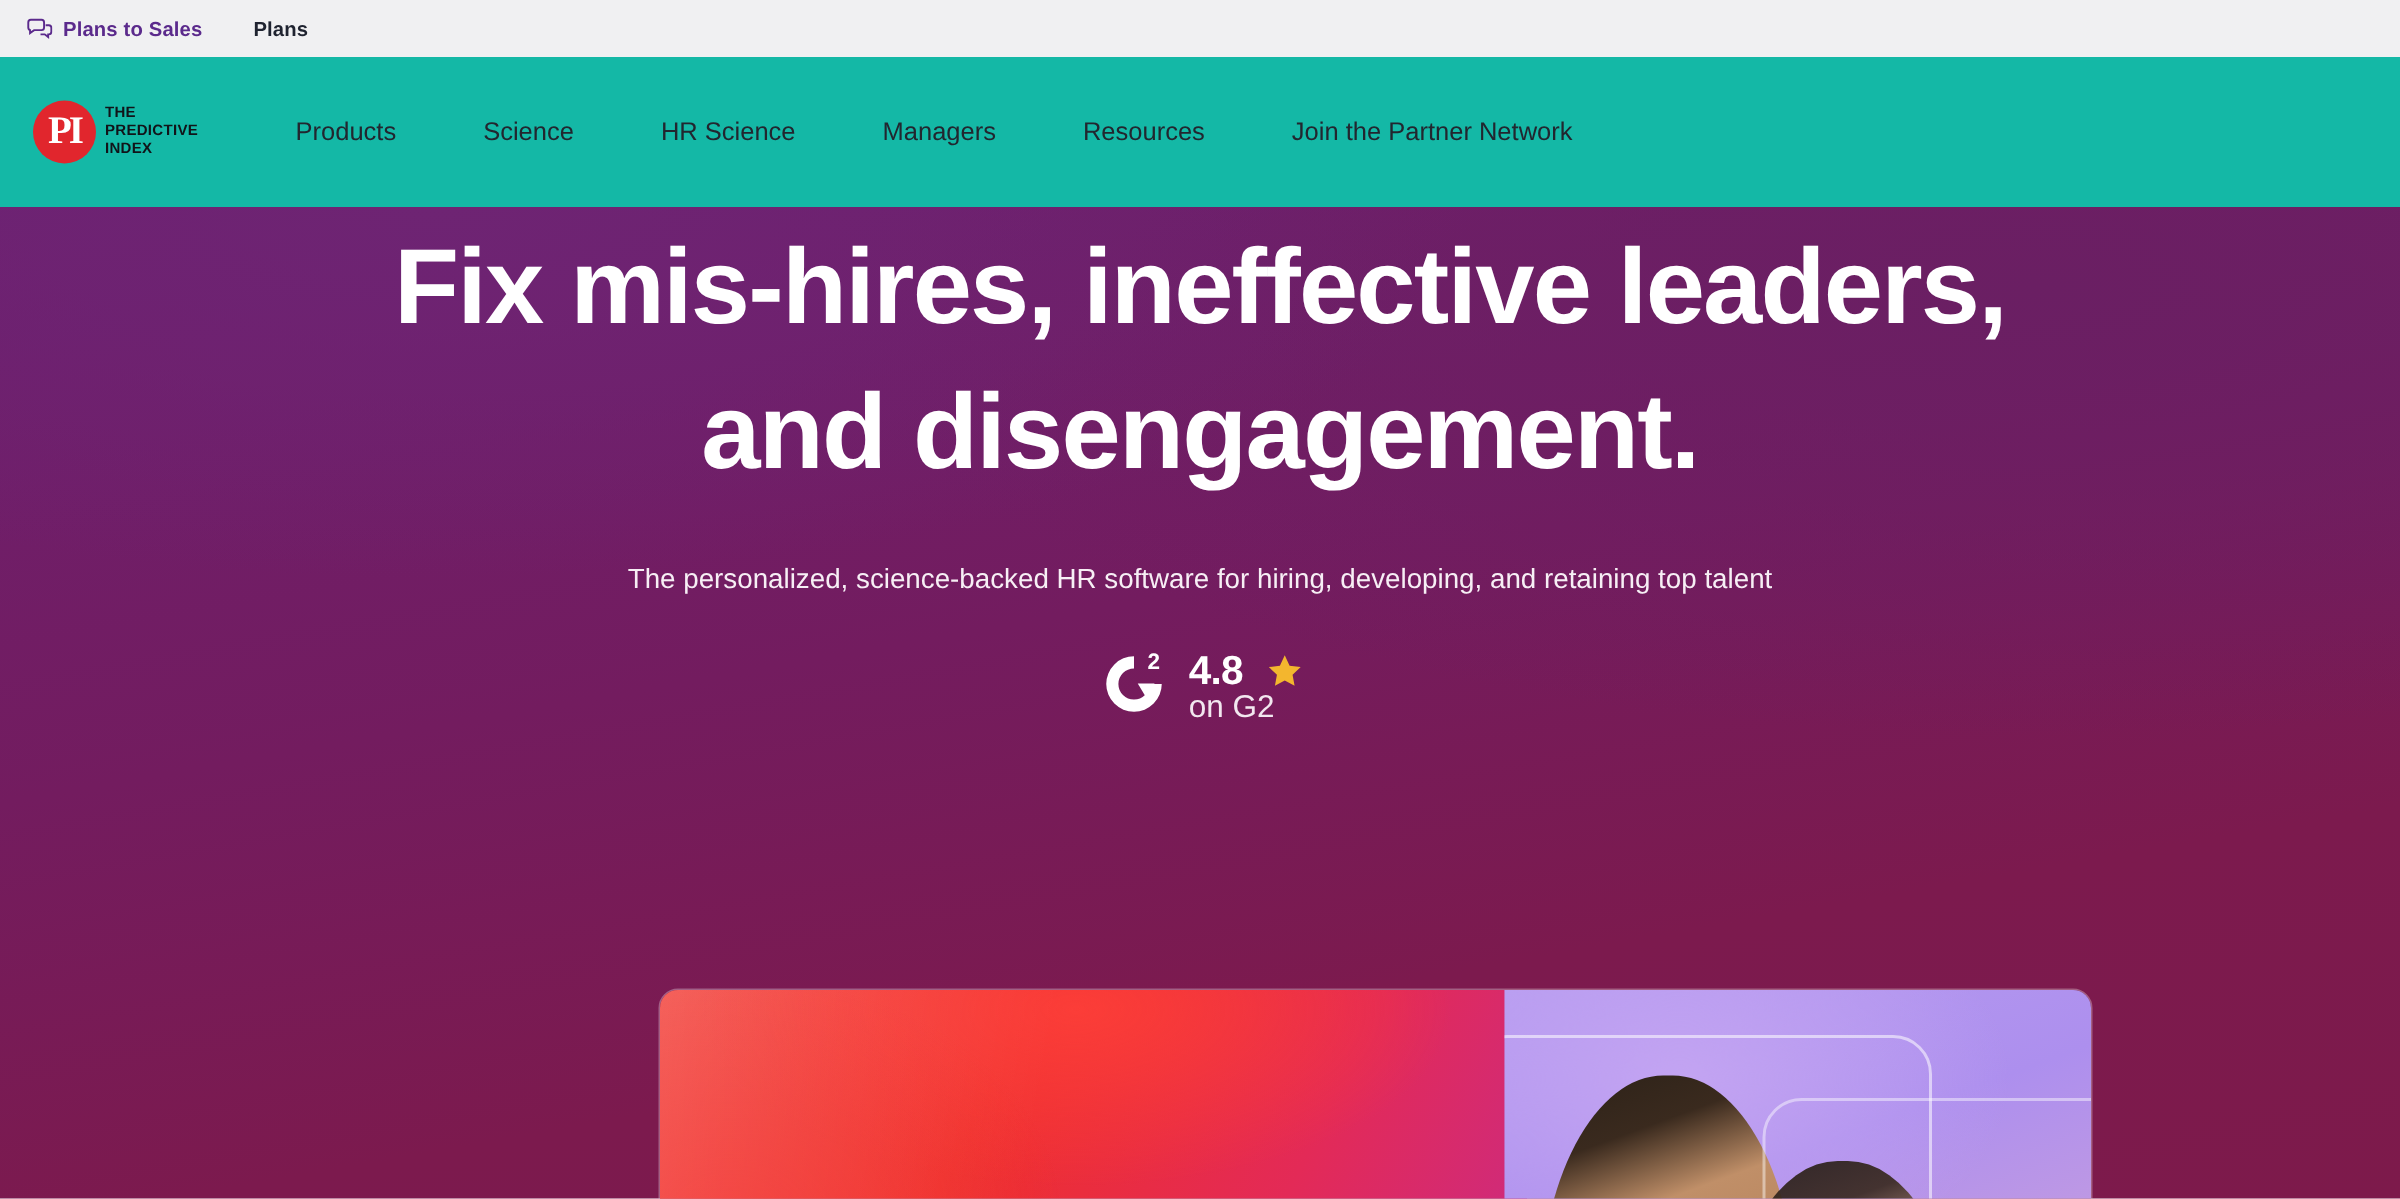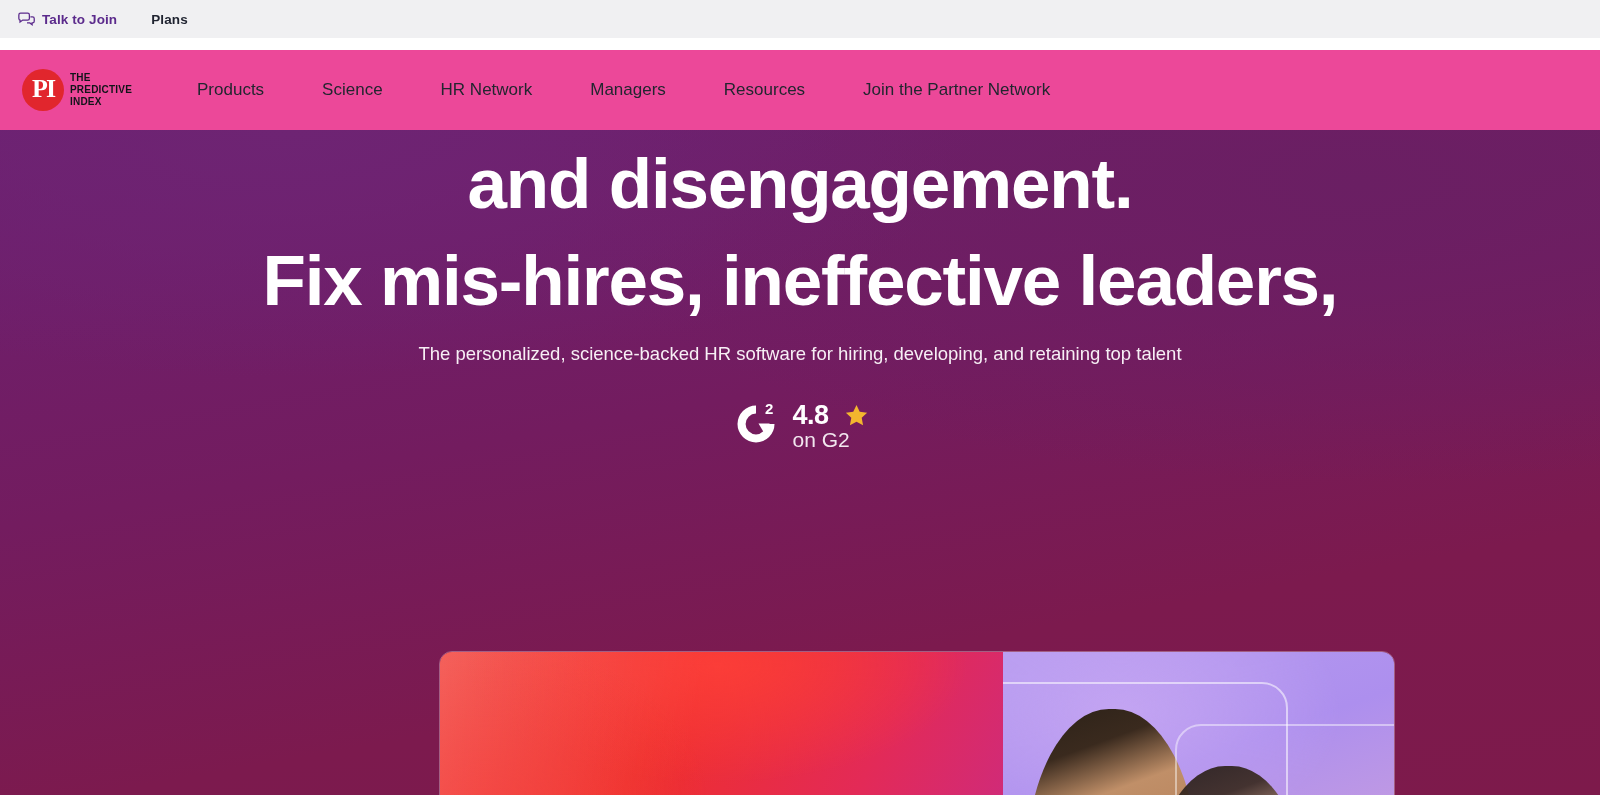--- a/index.html
+++ b/index.html
@@ -212,7 +212,7 @@
         <path d="M14.6 5.4h2.5c1.1 0 2 .9 2 2v3.2c0 1.1-.9 2-2 2h-.5v2.1l-2.7-2.1h-3.3"></path>
       </svg>
     </span>
-    <span>Talk to Join</span>
+    <span>Plans to Sales</span>
   </a>
   <a class="utility-item plans">
     <span>Plans</span>

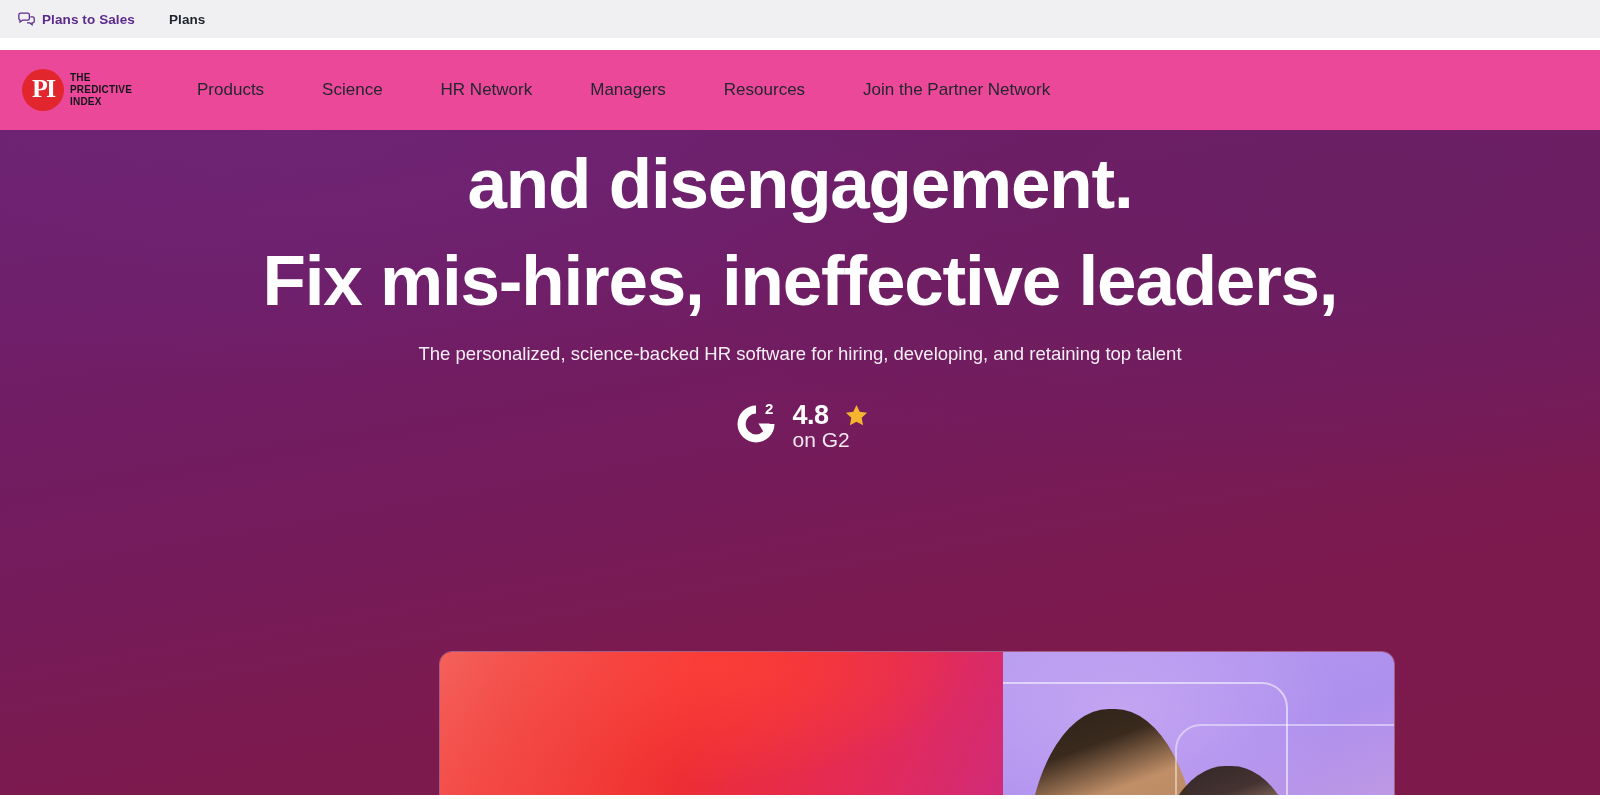--- a/index.html
+++ b/index.html
@@ -36,12 +36,11 @@
 
   
   .navbar {
-    height:80px;
-    background:#ec4899;
+    height:100px;
+    background:#14b8a6;
     display:flex;
     align-items:center;
     padding-left:22px;
-    margin-top:12px;
   }
   .brand { display:flex; align-items:center; gap:6px; cursor:pointer; margin-right:44px; }
   .brand-mark {

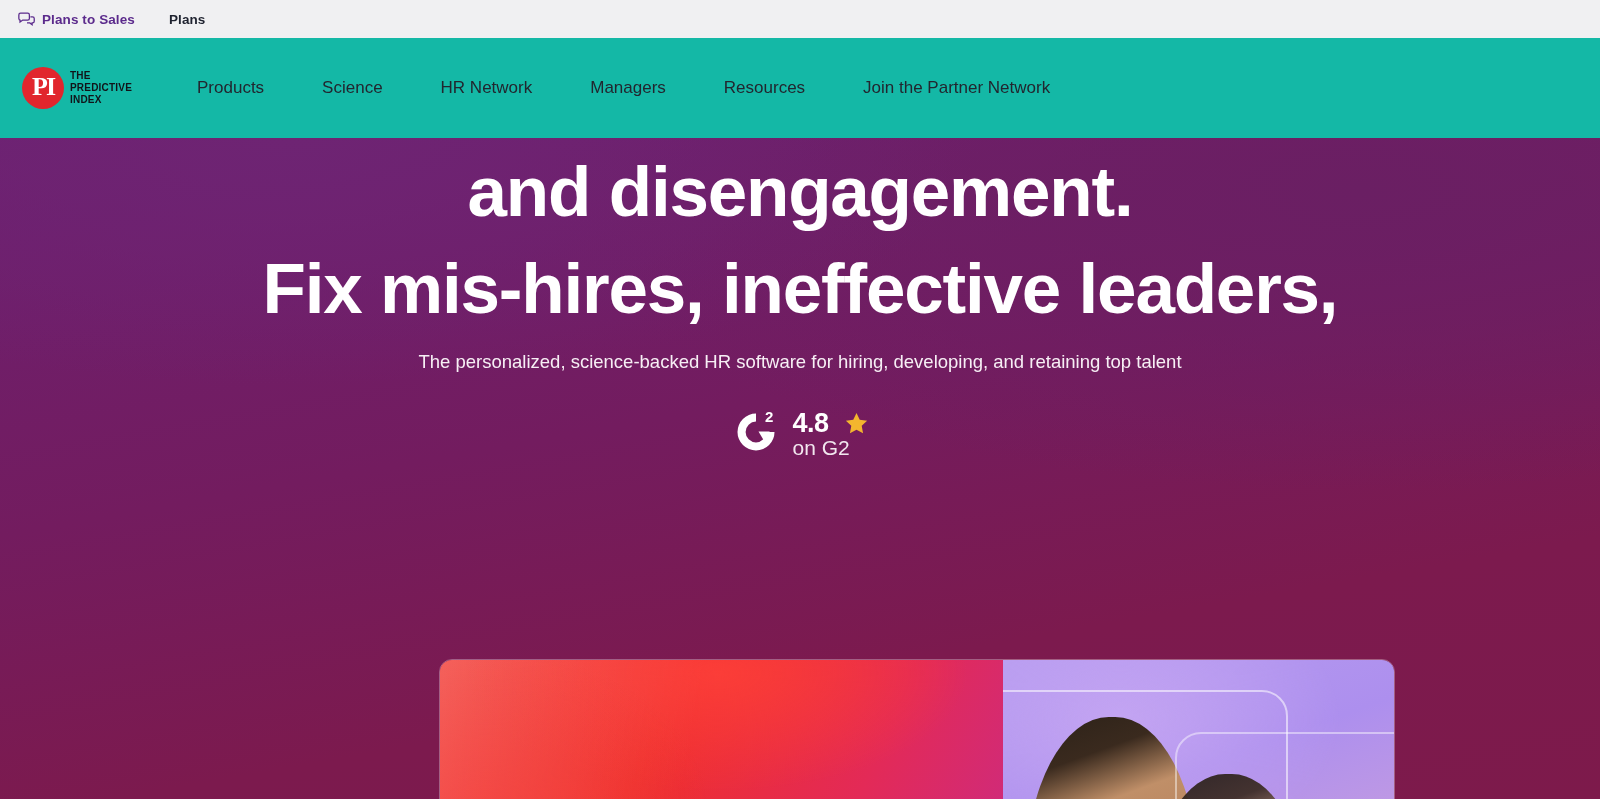--- a/index.html
+++ b/index.html
@@ -232,7 +232,7 @@
   <div class="nav-links">
     <a class="nav-link">Products</a>
     <a class="nav-link">Science</a>
-    <a class="nav-link">HR Network</a>
+    <a class="nav-link">HR Science</a>
     <a class="nav-link">Managers</a>
     <a class="nav-link">Resources</a>
     <a class="nav-link">Join the Partner Network</a>

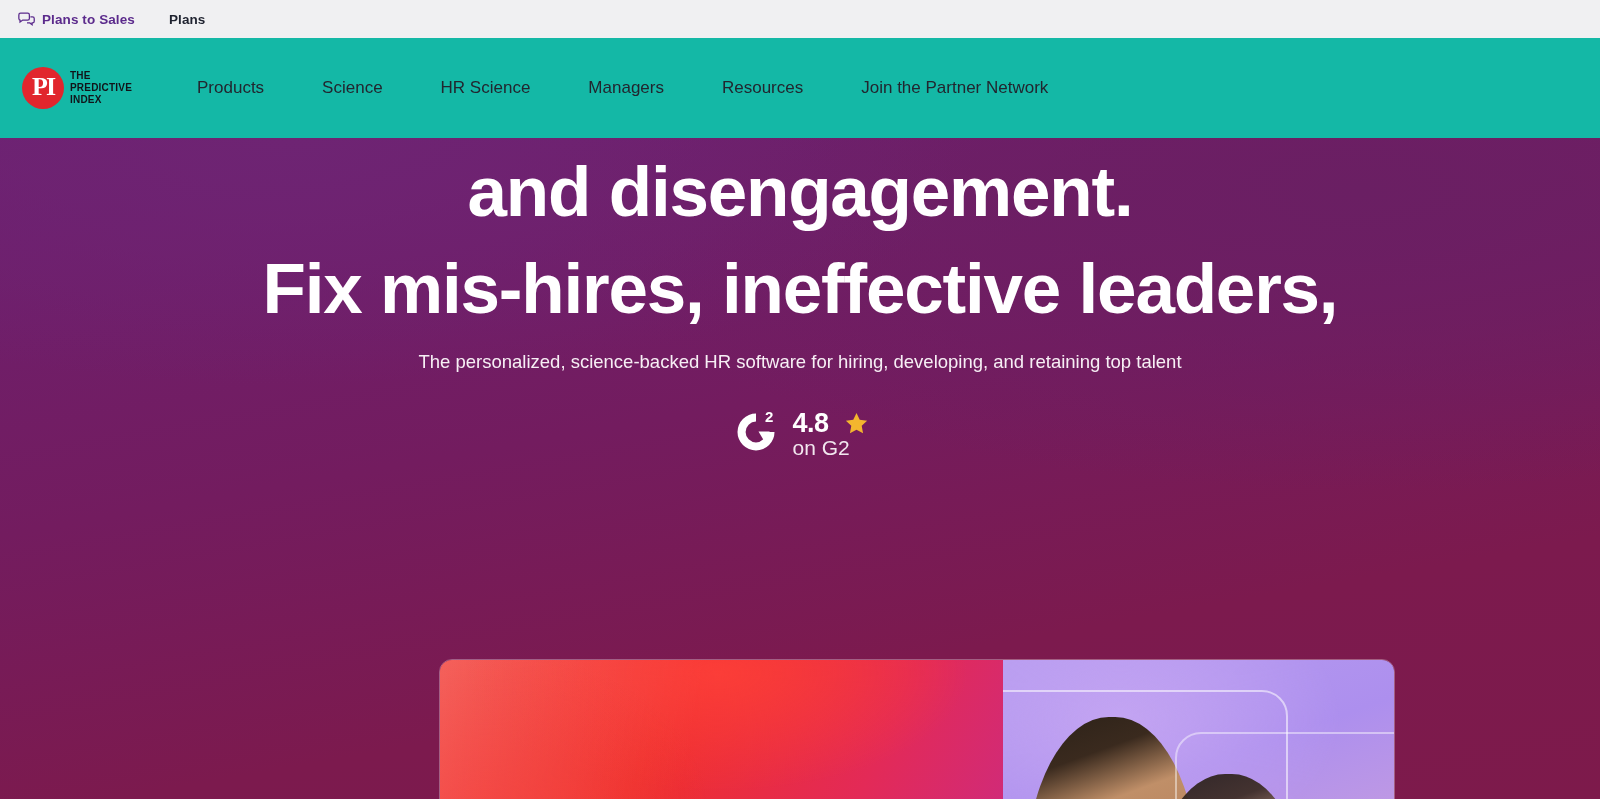--- a/index.html
+++ b/index.html
@@ -242,8 +242,8 @@
 <div class="hero">
   <div class="hero-inner">
     <h1 class="hero-title">
+      <div>Fix mis-hires, ineffective leaders,</div>
       <div>and disengagement.</div>
-      <div>Fix mis-hires, ineffective leaders,</div>
     </h1>
     <p class="hero-sub">The personalized, science-backed HR software for hiring, developing, and retaining top talent</p>
 

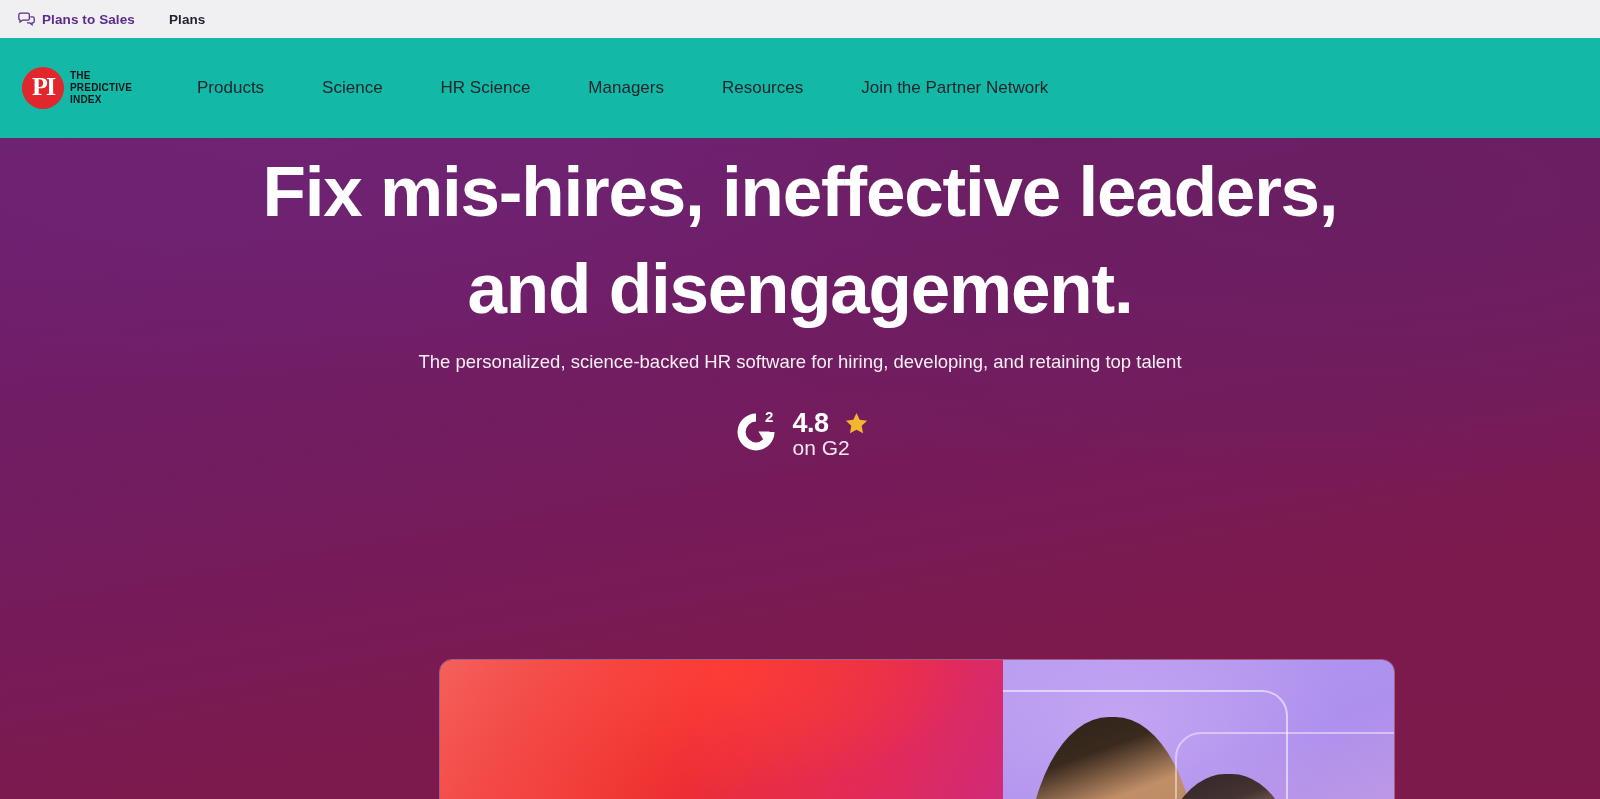--- a/index.html
+++ b/index.html
@@ -103,7 +103,7 @@
     margin:0 auto;
   }
   .hero-sub {
-    margin-top:12px;
+    margin-top:36px;
     color:#f7eff5;
     font-size:18.5px;
     line-height:1.4;

